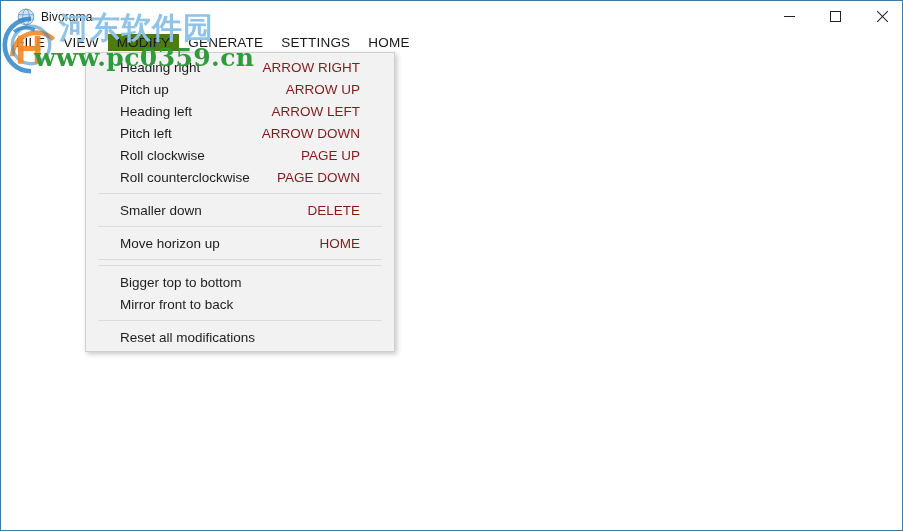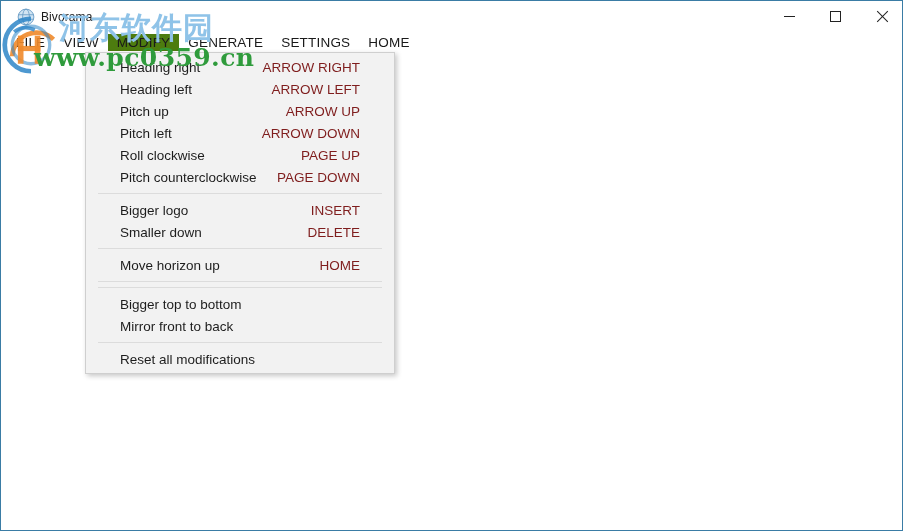--- a/index.html
+++ b/index.html
@@ -204,12 +204,12 @@
       <span class="dd-shortcut">ARROW RIGHT</span>
     </div>
     <div class="dd-item">
+      <span class="dd-label">Pitch up</span>
+      <span class="dd-shortcut">ARROW UP</span>
+    </div>
+    <div class="dd-item">
       <span class="dd-label">Heading left</span>
       <span class="dd-shortcut">ARROW LEFT</span>
-    </div>
-    <div class="dd-item">
-      <span class="dd-label">Pitch up</span>
-      <span class="dd-shortcut">ARROW UP</span>
     </div>
     <div class="dd-item">
       <span class="dd-label">Pitch left</span>

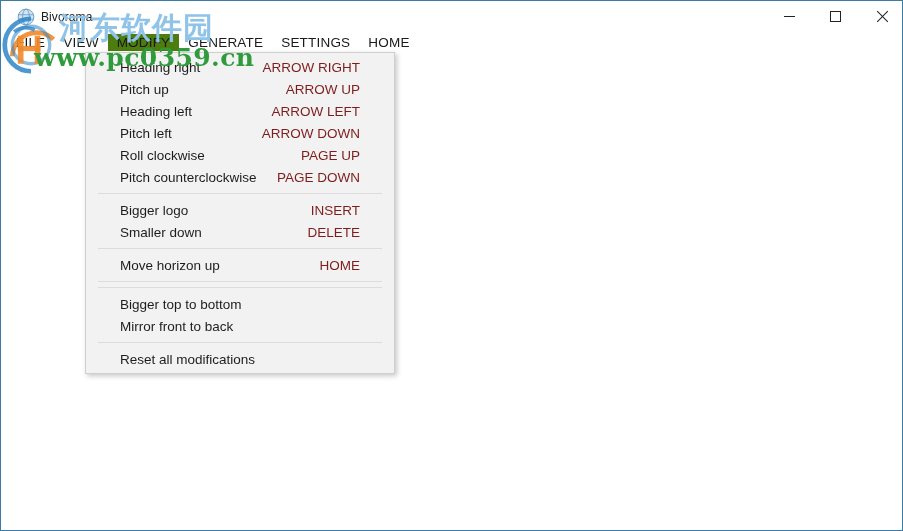--- a/index.html
+++ b/index.html
@@ -220,7 +220,7 @@
       <span class="dd-shortcut">PAGE UP</span>
     </div>
     <div class="dd-item">
-      <span class="dd-label">Pitch counterclockwise</span>
+      <span class="dd-label">Roll counterclockwise</span>
       <span class="dd-shortcut">PAGE DOWN</span>
     </div>
 

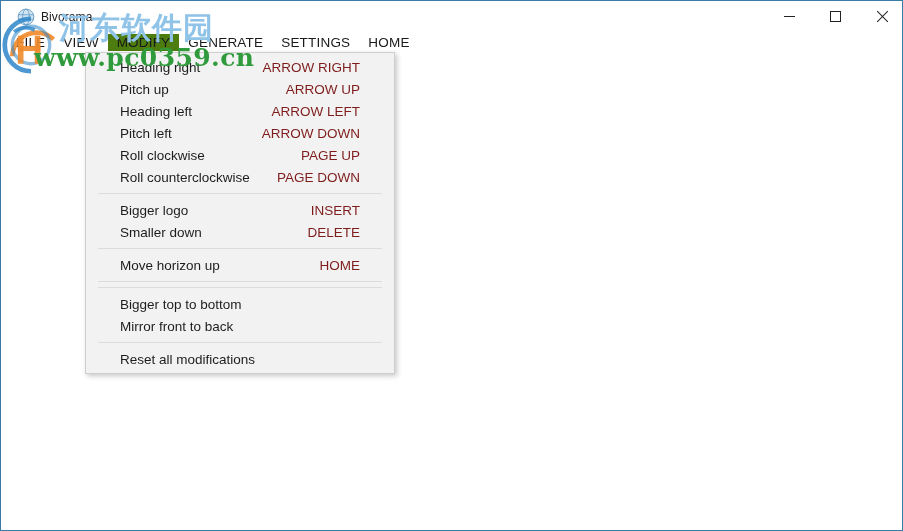--- a/index.html
+++ b/index.html
@@ -226,10 +226,6 @@
 
     <div class="dd-sep"></div>
 
-    <div class="dd-item">
-      <span class="dd-label">Bigger logo</span>
-      <span class="dd-shortcut">INSERT</span>
-    </div>
     <div class="dd-item">
       <span class="dd-label">Smaller down</span>
       <span class="dd-shortcut">DELETE</span>

